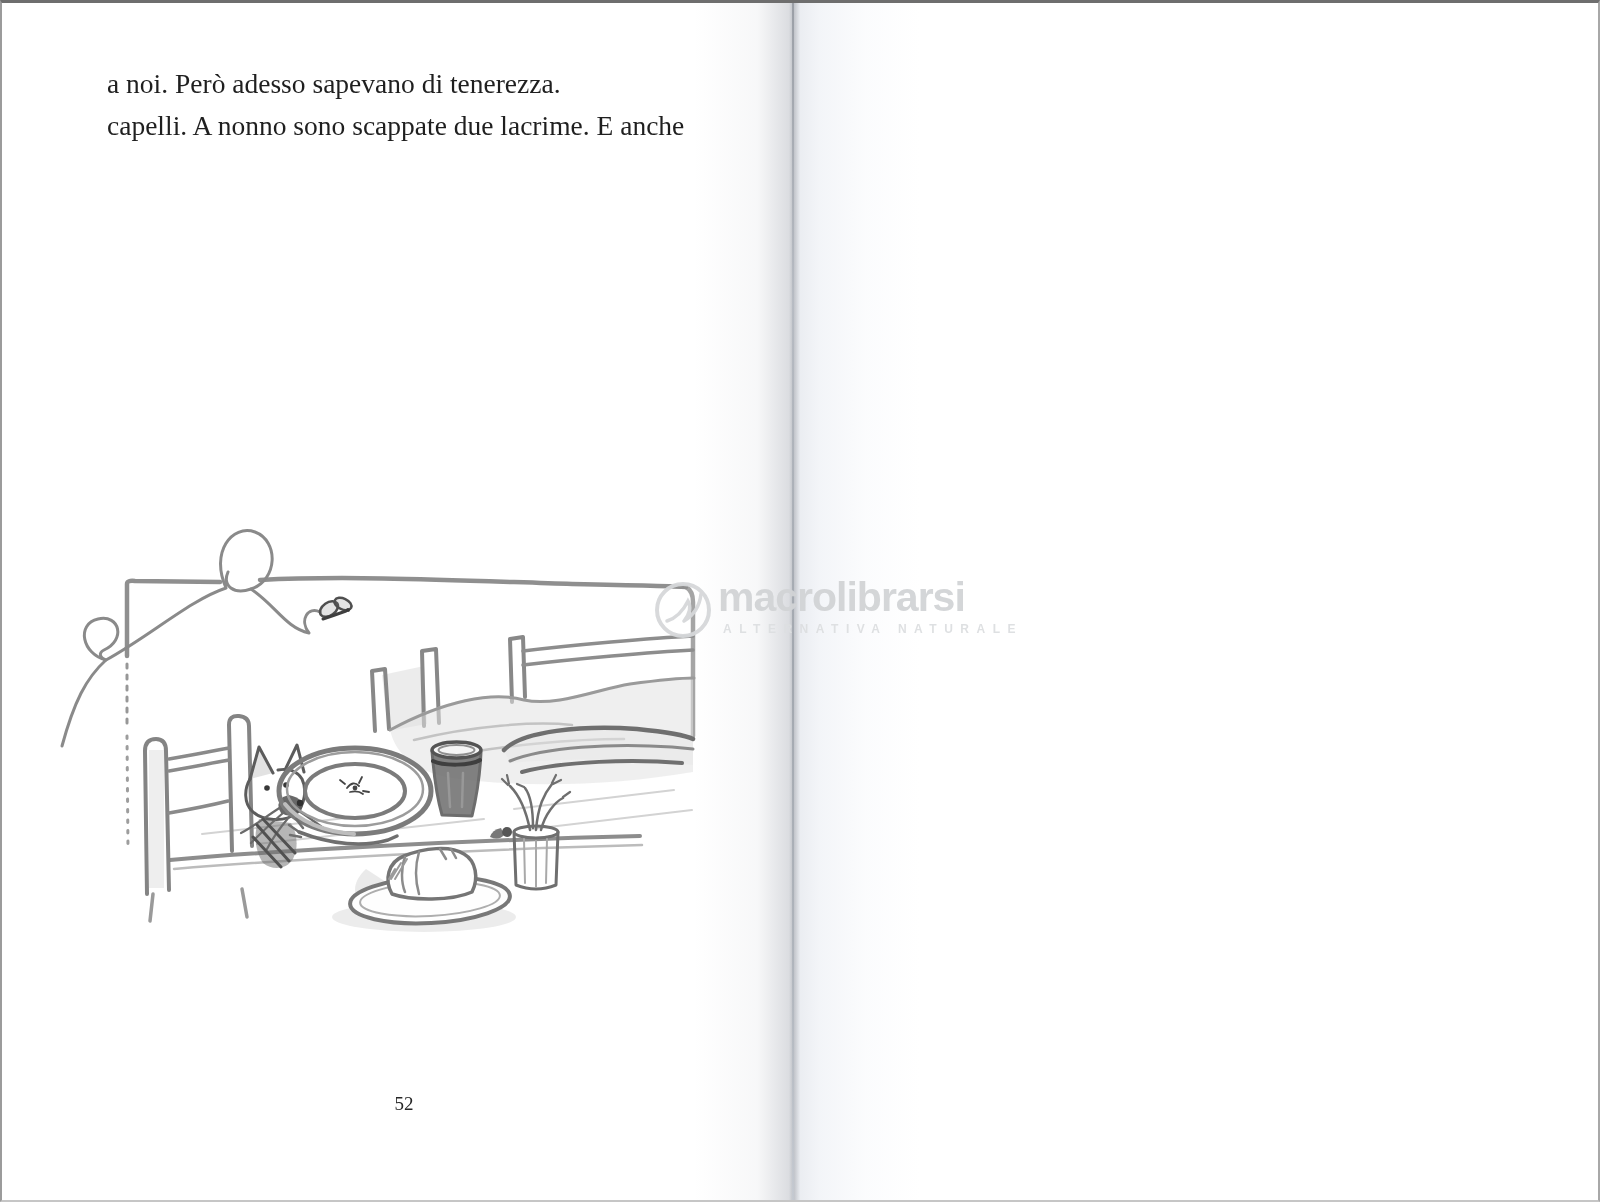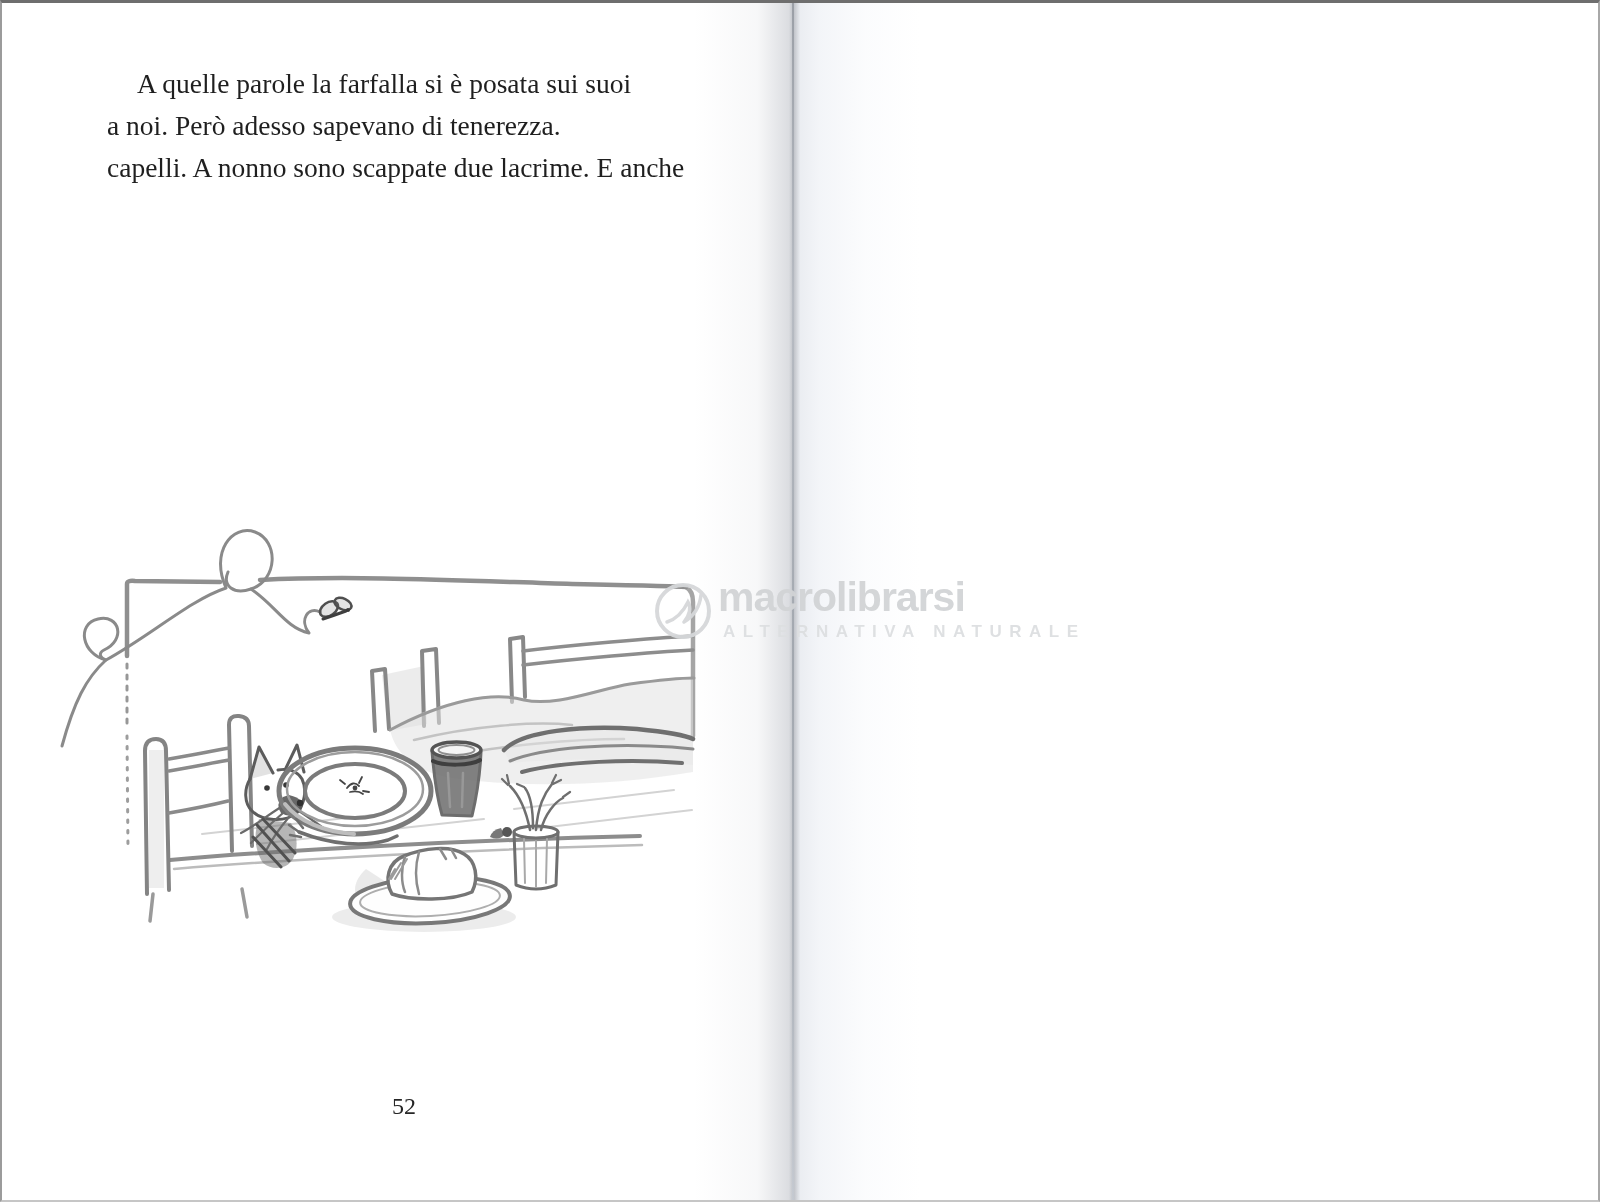--- a/index.html
+++ b/index.html
@@ -63,7 +63,6 @@
   <div class="page left">
     <div class="body-text left-block">
 
-    <div class="line indent">A quelle parole la farfalla si è posata sui suoi</div>
         <div class="line">a noi. Però adesso sapevano di tenerezza.</div>
         <div class="line">capelli. A nonno sono scappate due lacrime. E anche</div>
       </div>

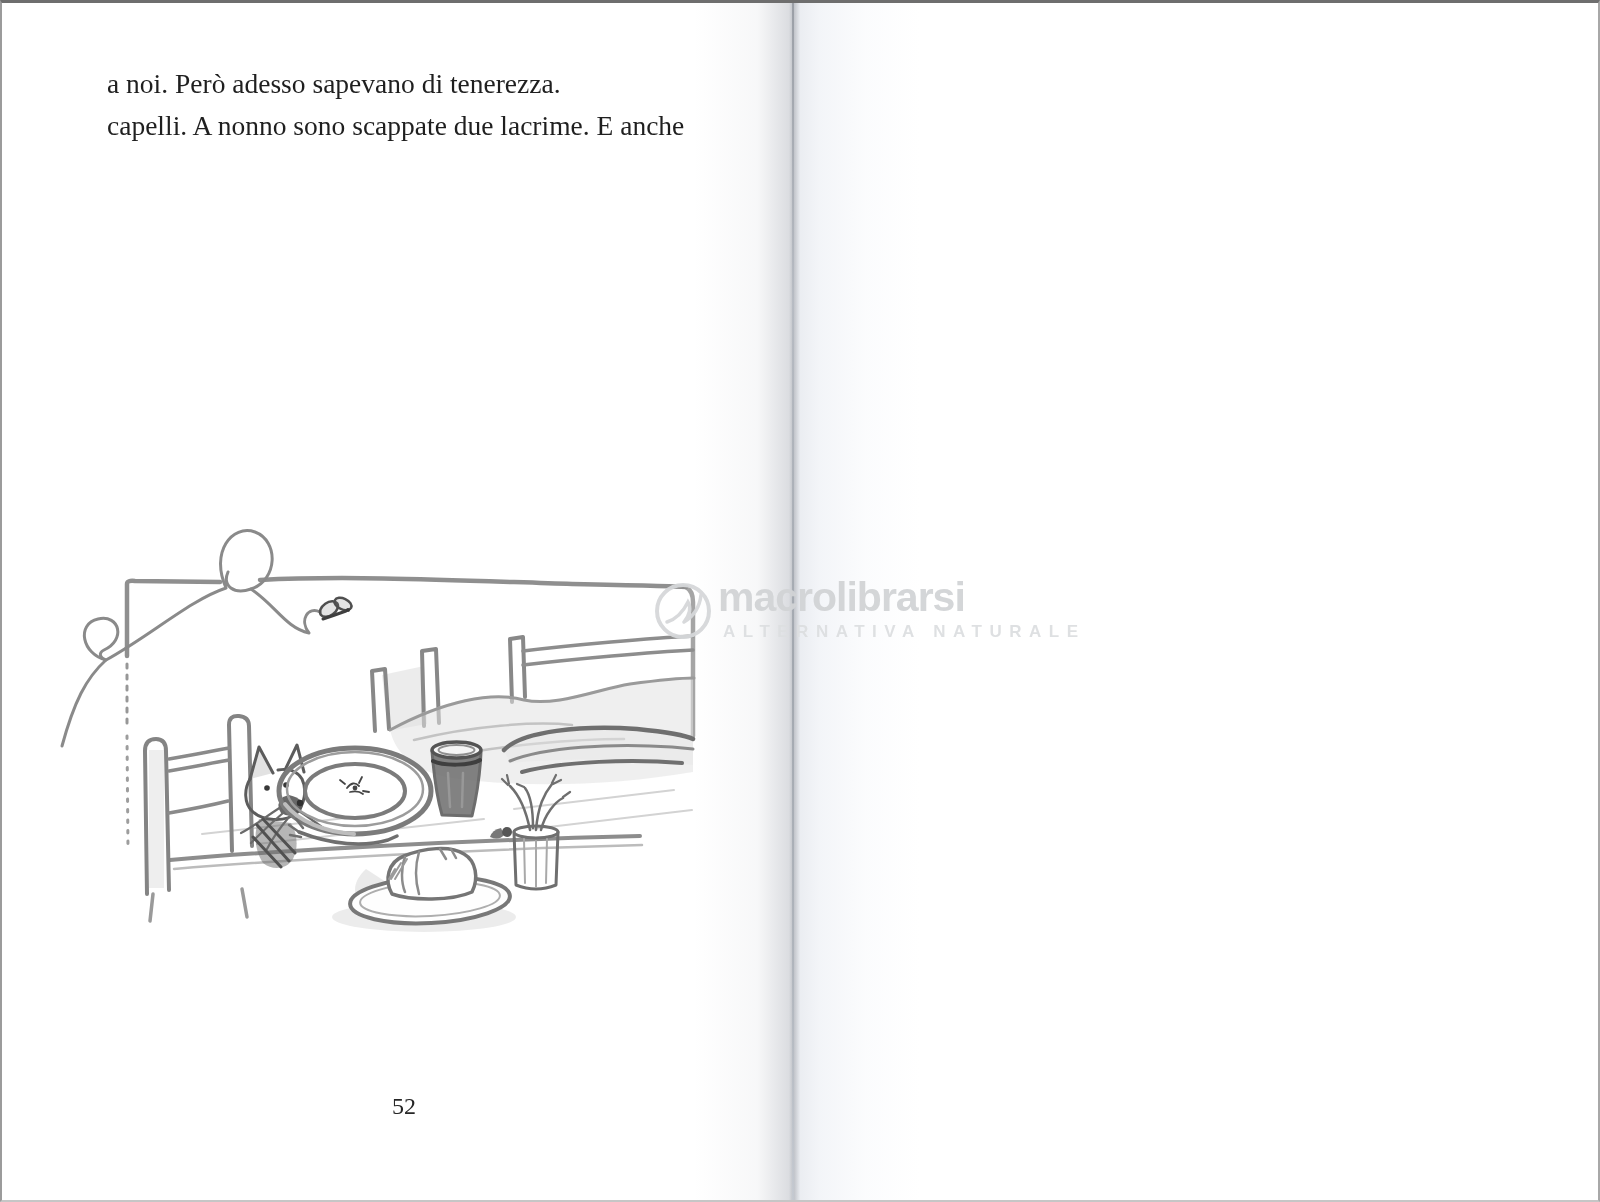--- a/index.html
+++ b/index.html
@@ -41,7 +41,7 @@
   .illustration{position:absolute;left:50px;top:485px;width:650px;height:480px;}
   
   .watermark{
-    position:absolute;left:650px;top:574px;display:flex;align-items:center;
+    position:absolute;left:650px;top:574px;display:flex;align-items:flex-start;
     pointer-events:none;opacity:.95;
   }
   .wm-logo{width:62px;height:62px;margin-top:2px;}

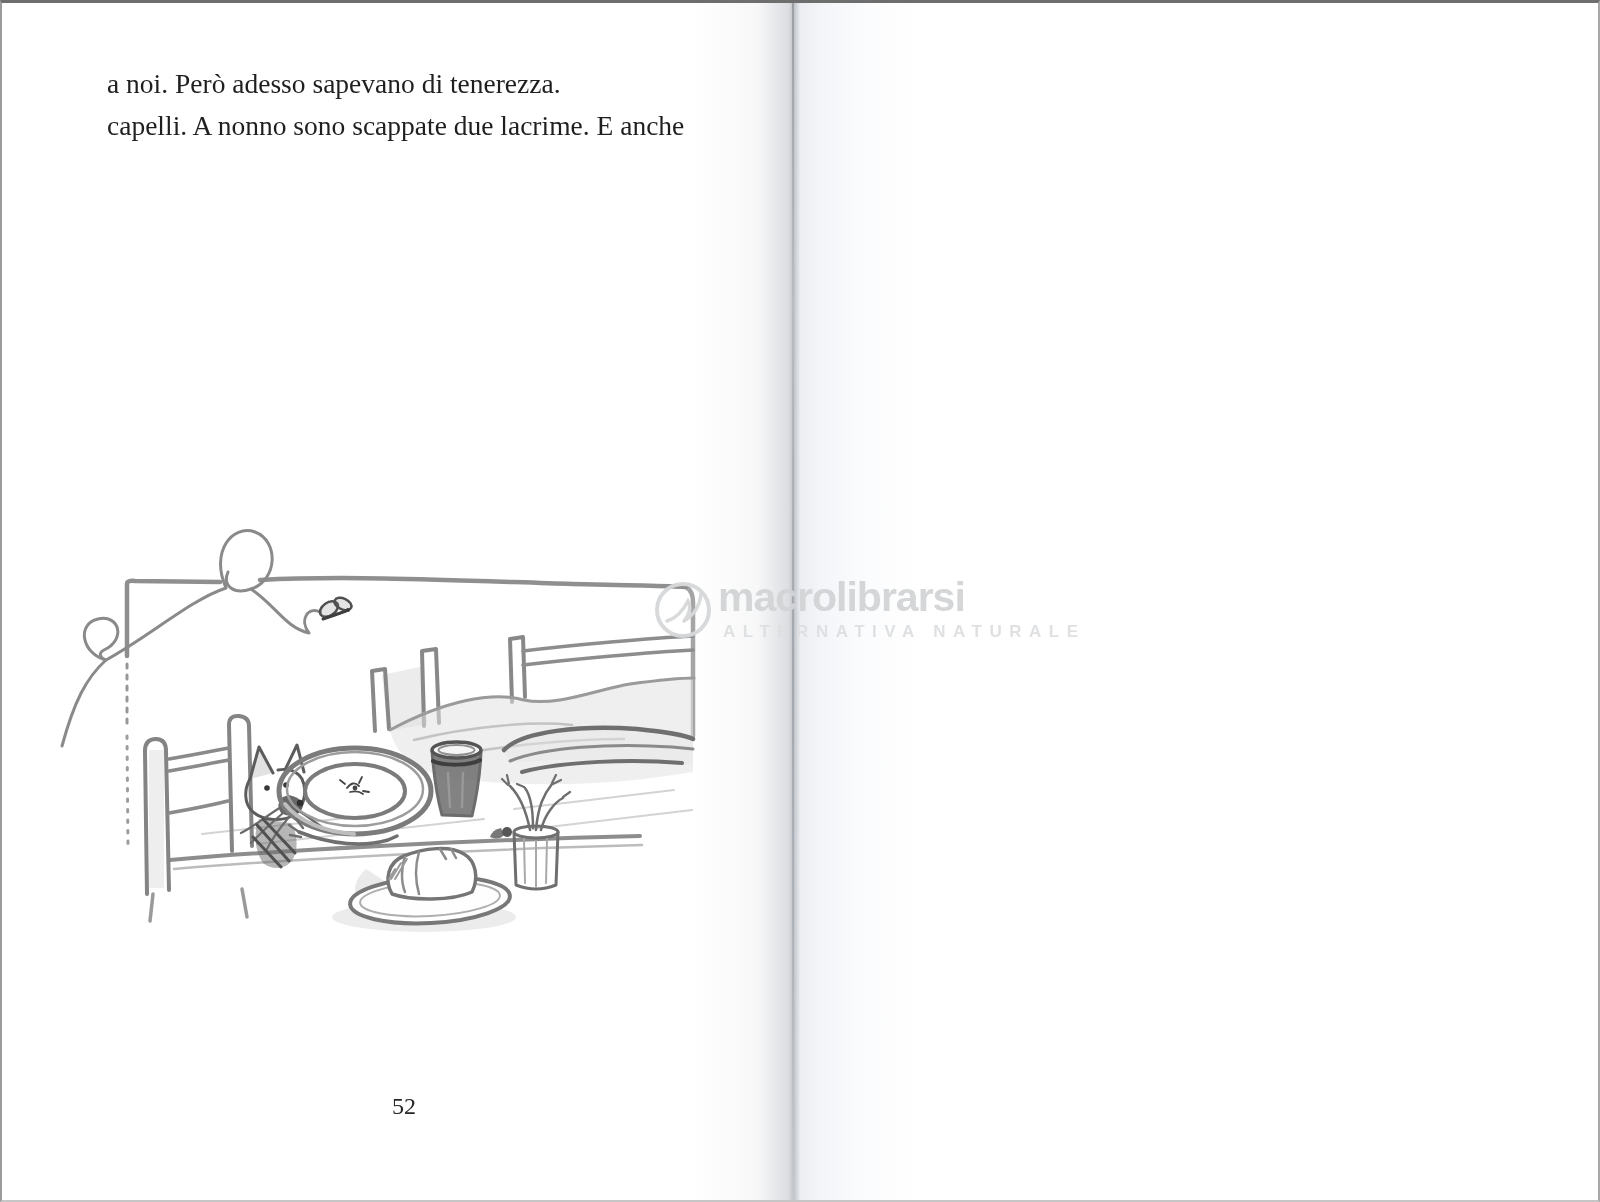--- a/index.html
+++ b/index.html
@@ -51,7 +51,7 @@
     letter-spacing:-1px;line-height:1;color:#d2d4d6;
   }
   .wm-tagline{
-    font-family:"Liberation Sans",sans-serif;font-size:17px;font-weight:bold;
+    font-family:"Liberation Sans",sans-serif;font-size:12px;font-weight:bold;
     letter-spacing:7.5px;color:#dddfe1;margin-top:4px;padding-left:5px;
   }
 </style>

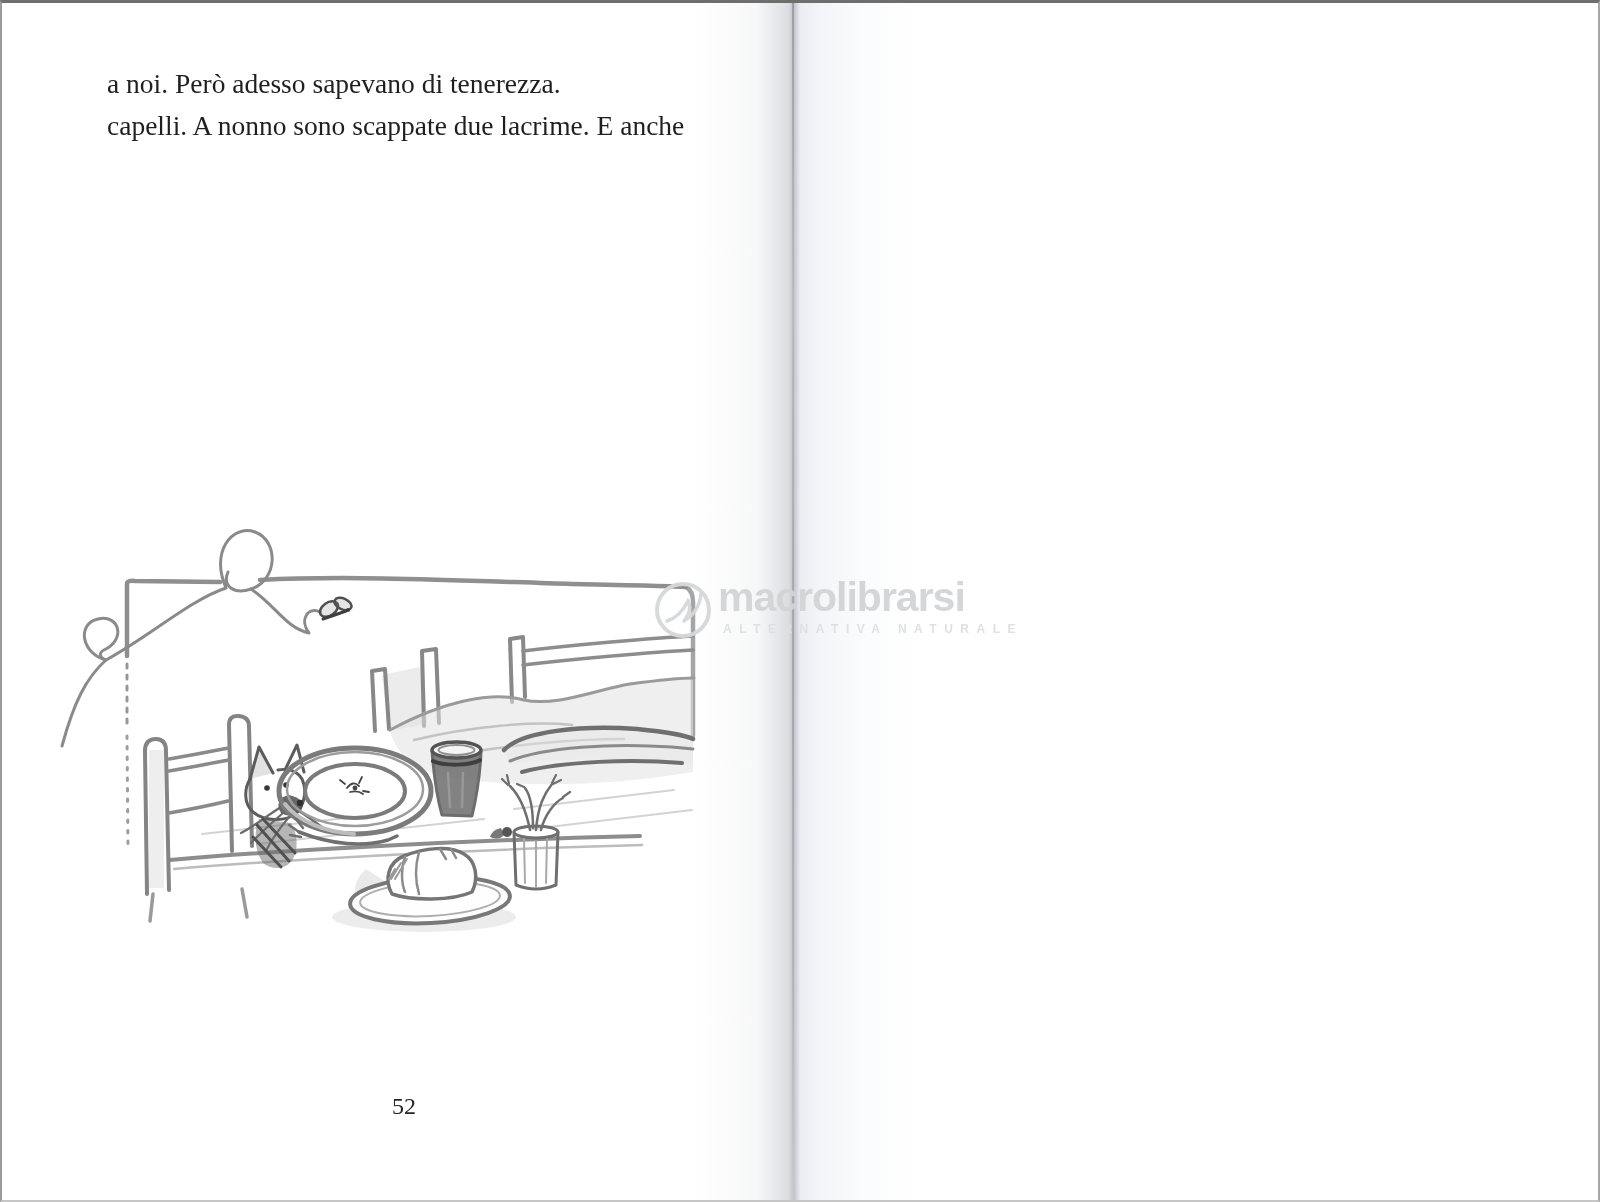--- a/index.html
+++ b/index.html
@@ -36,7 +36,7 @@
   .body-text .line{height:42px;}
   .body-text .line.indent{padding-left:30px;}
   .left-block{left:105px;top:60px;}
-  .pagenum{position:absolute;font-size:24px;color:#262626;width:60px;text-align:center;}
+  .pagenum{position:absolute;font-size:19px;color:#262626;width:60px;text-align:center;}
   .pagenum-left{left:372px;top:1090px;}
   .illustration{position:absolute;left:50px;top:485px;width:650px;height:480px;}
   

